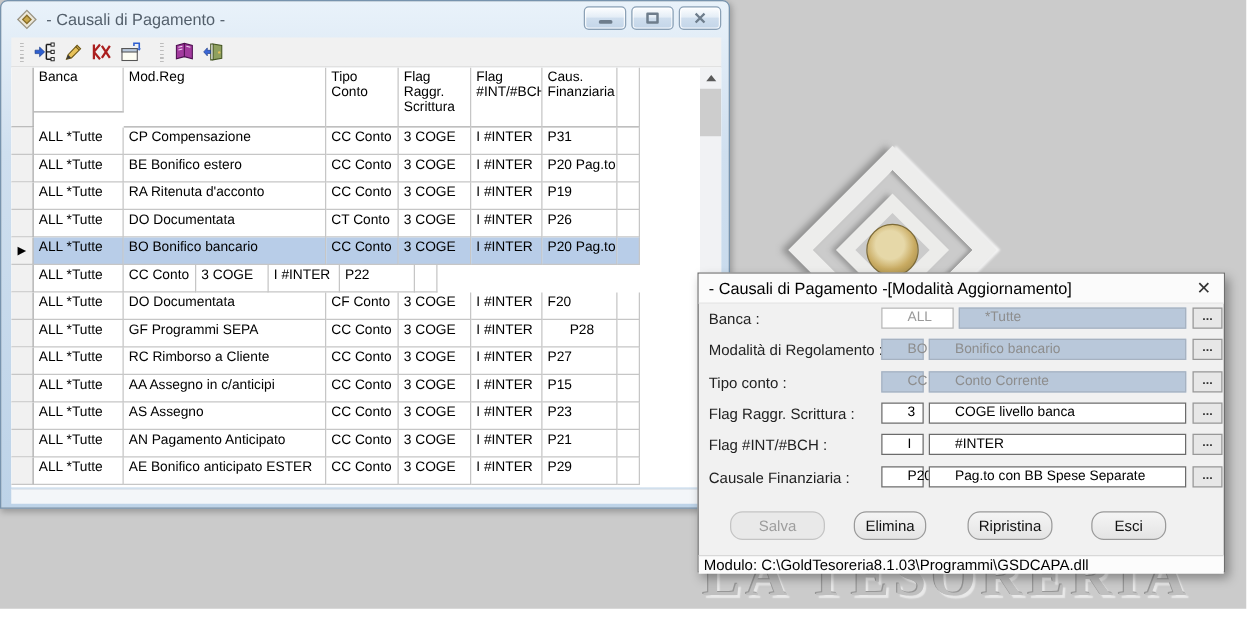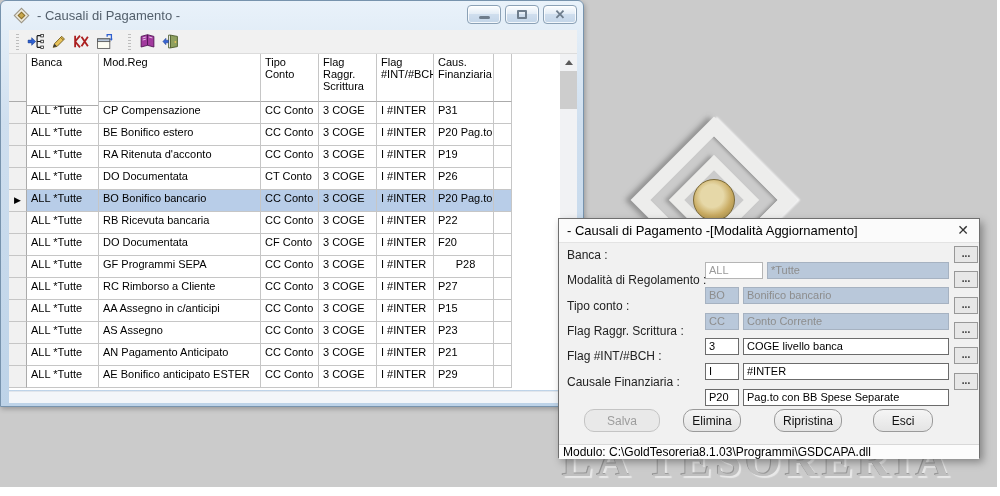--- a/index.html
+++ b/index.html
@@ -201,7 +201,7 @@
       <div id="grid-header">
           <div class="hdr-row" style="top: 0px;">
             <div class="cell selcell" style="width: 18px; height: 48px;"></div>
-            <div class="cell" style="width: 72px; height: 52px;">Banca</div>
+            <div class="cell" style="width: 72px; height: 36px;">Banca</div>
             <div class="cell" style="width: 162px; height: 48px;">Mod.Reg</div>
             <div class="cell" style="width: 58px; height: 48px;">Tipo Conto</div>
             <div class="cell" style="width: 58px; height: 48px;">Flag Raggr.

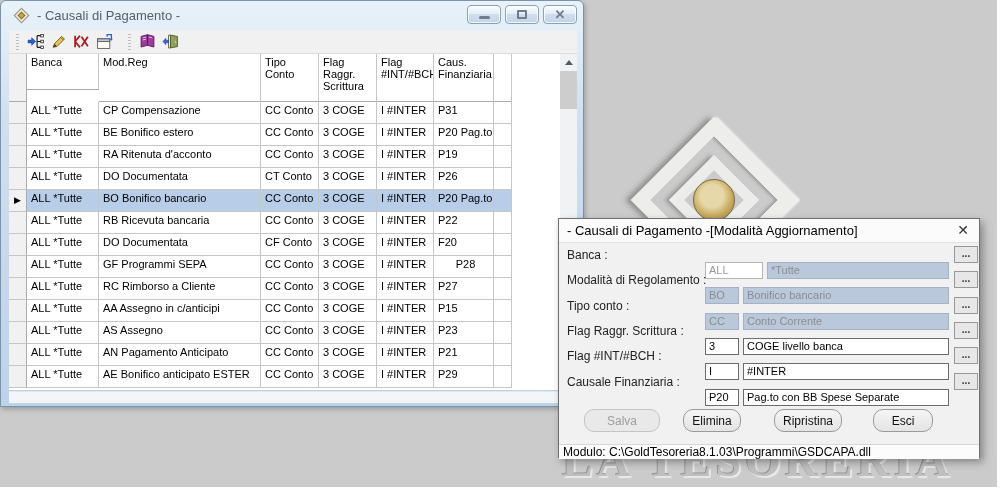--- a/index.html
+++ b/index.html
@@ -267,7 +267,6 @@
           <div class="grid-row" style="top: 158px;">
             <div class="cell selcell" style="width: 18px; height: 22px;"></div>
             <div class="cell" style="width: 72px; height: 22px;">ALL *Tutte</div>
-            <div class="cell" style="width: 162px; height: 22px;">RB Ricevuta bancaria</div>
             <div class="cell" style="width: 58px; height: 22px;">CC Conto</div>
             <div class="cell" style="width: 58px; height: 22px;">3 COGE</div>
             <div class="cell" style="width: 57px; height: 22px;">I #INTER</div>

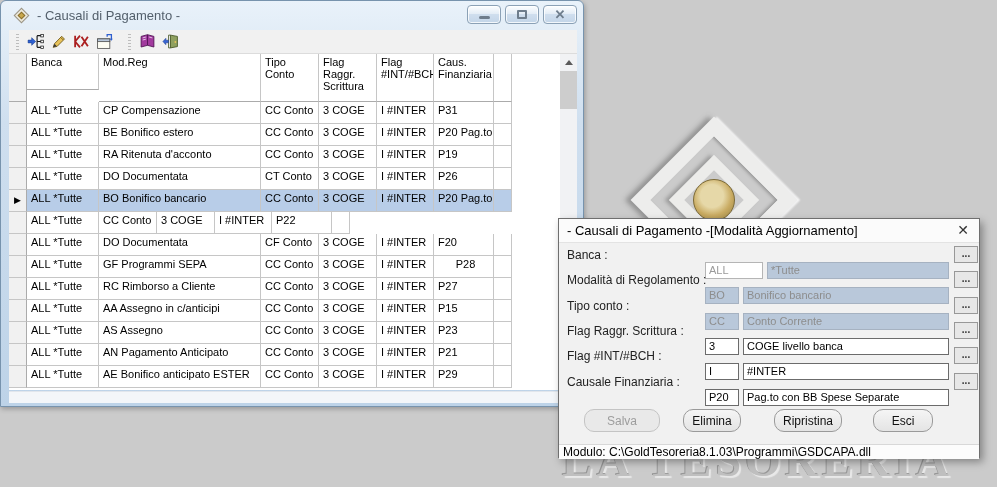--- a/index.html
+++ b/index.html
@@ -87,8 +87,8 @@
 
   .fld-row { position:absolute; left:0; width:100%; height:17px; }
   .fld-label { position:absolute; left:8px; top:2px; font-size:12px; color:#222; }
-  .fld-code, .fld-desc { position:absolute; top:16px; height:17px; font-size:11px;
-                         line-height:15px; padding-left:3px; background:#fff;
+  .fld-code, .fld-desc { position:absolute; top:0; height:17px; font-size:11px;
+                         line-height:15px; padding-left:20px; background:#fff;
                          border:1px solid #6b6b6b; color:#000; }
   .fld-desc { left:184px; width:206px; }
   .fld-code { left:146px; width:34px; }

